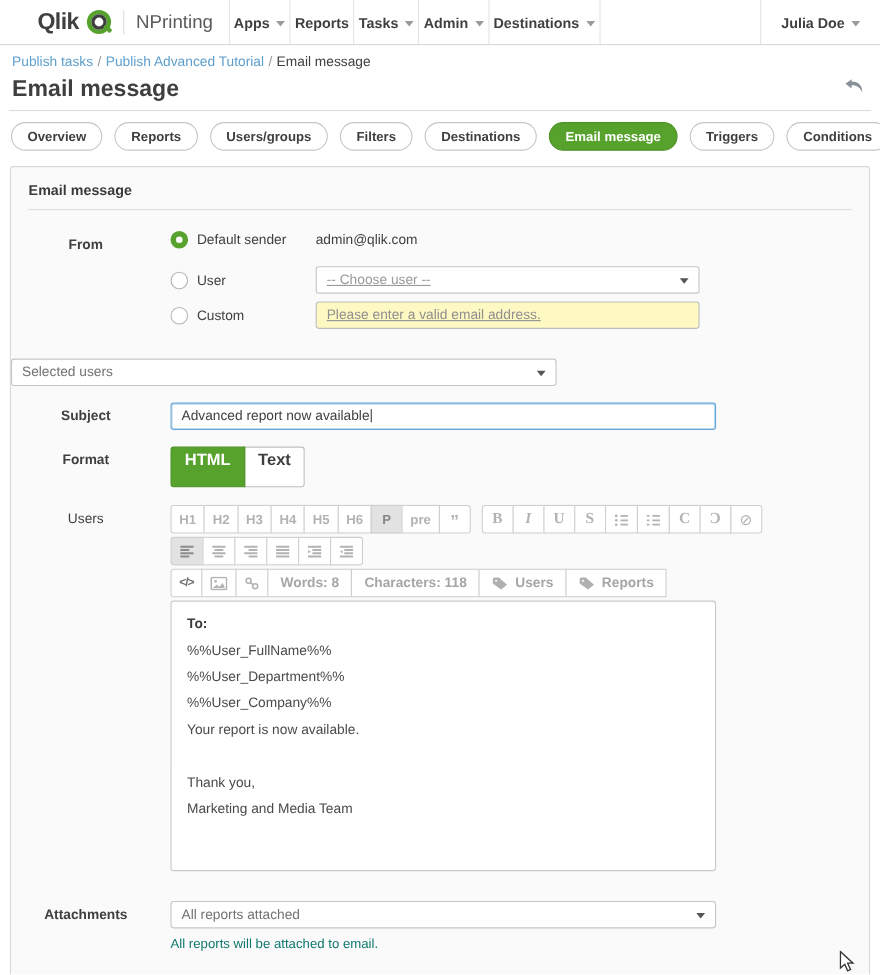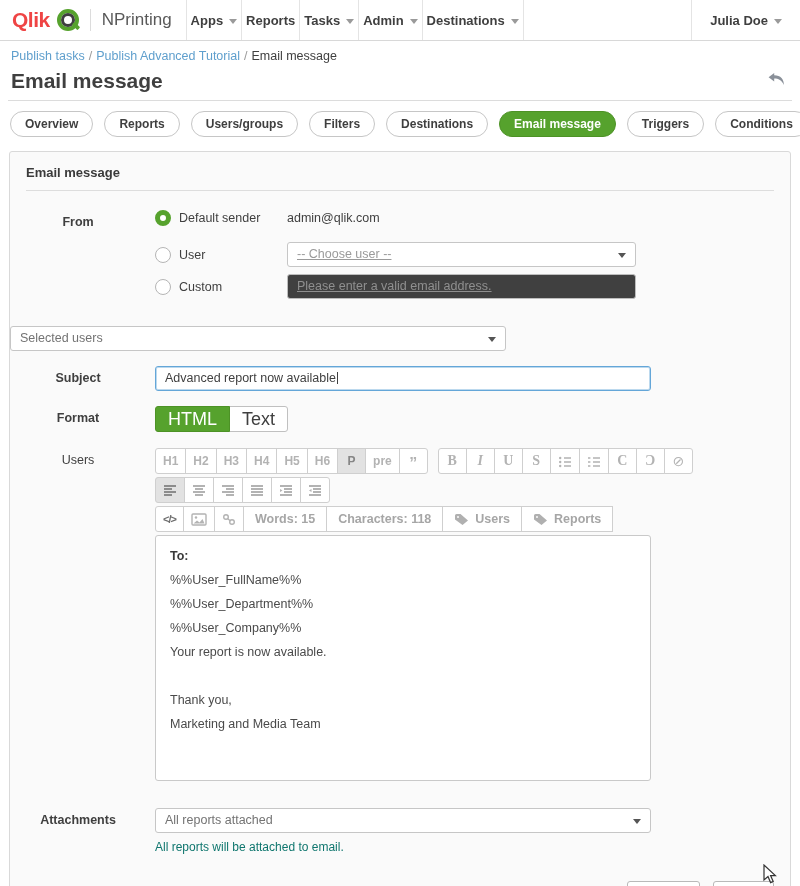--- a/index.html
+++ b/index.html
@@ -10,7 +10,7 @@
   
   .topnav { display:flex; align-items:stretch; height:41px; border-bottom:1px solid #d8d8d8; background:#fff; }
   .brand { display:flex; align-items:center; padding:0 14px 0 12px; gap:7px; }
-  .brand-qlik { font-size:21px; font-weight:bold; color:#ef4444; letter-spacing:-0.5px; }
+  .brand-qlik { font-size:21px; font-weight:bold; color:#404040; letter-spacing:-0.5px;margin-left:22px; }
   .qmark { position:relative; width:22px; height:22px; border:4px solid #56a22d; border-radius:50%; }
   .qmark::before { content:""; position:absolute; inset:0; border:3px solid #3f3f3f; border-radius:50%; }
   .qmark::after { content:""; position:absolute; width:8px; height:4px; background:#56a22d; right:-5px; bottom:-1px; transform:rotate(45deg); border-radius:1px; }

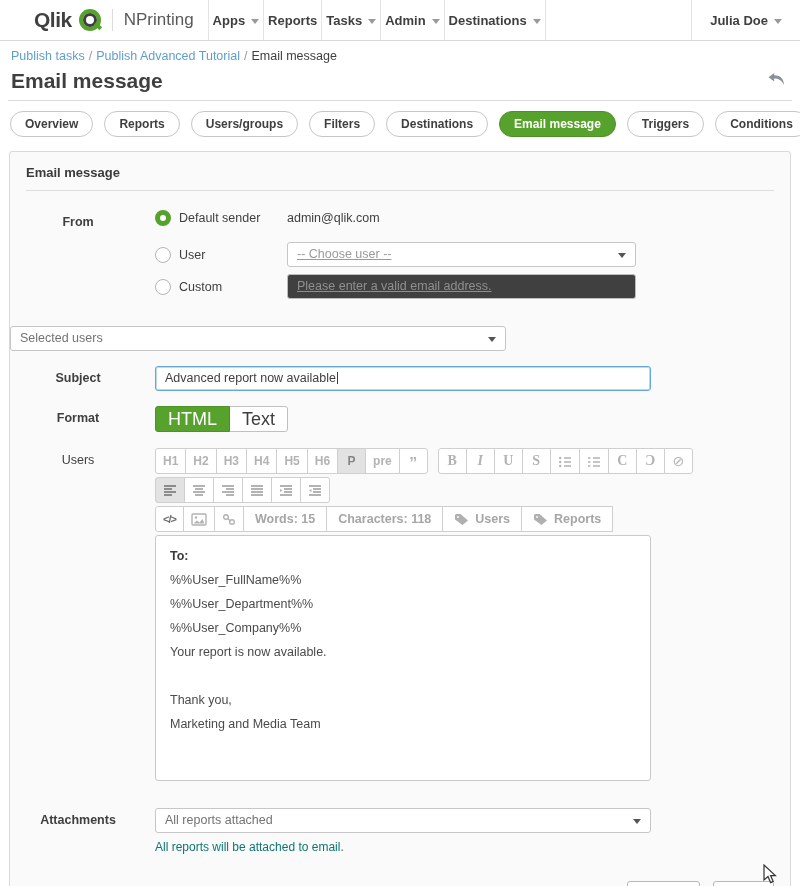--- a/index.html
+++ b/index.html
@@ -65,7 +65,7 @@
   .sub { width:349px;text-decoration:underline; }
 
   .textinput { height:25px; background:#fff; border:1px solid #c6c6c6; border-radius:3px; font-size:12.5px; line-height:23px; padding:0 9px; color:#3f3f3f; }
-  .textinput.disabled { background:#404040; border-color:#bdbdbd; color:#8f8f8f; }
+  .textinput.disabled { background:#fef9c3; border-color:#bdbdbd; color:#8f8f8f; }
   .textinput.focused { border:1px solid #64a6d8; box-shadow:0 0 0 1px #bcd9ee inset; }
   .text-caret { display:inline-block; width:1px; height:12px; background:#404040; vertical-align:-2px; margin-left:1px; }
 

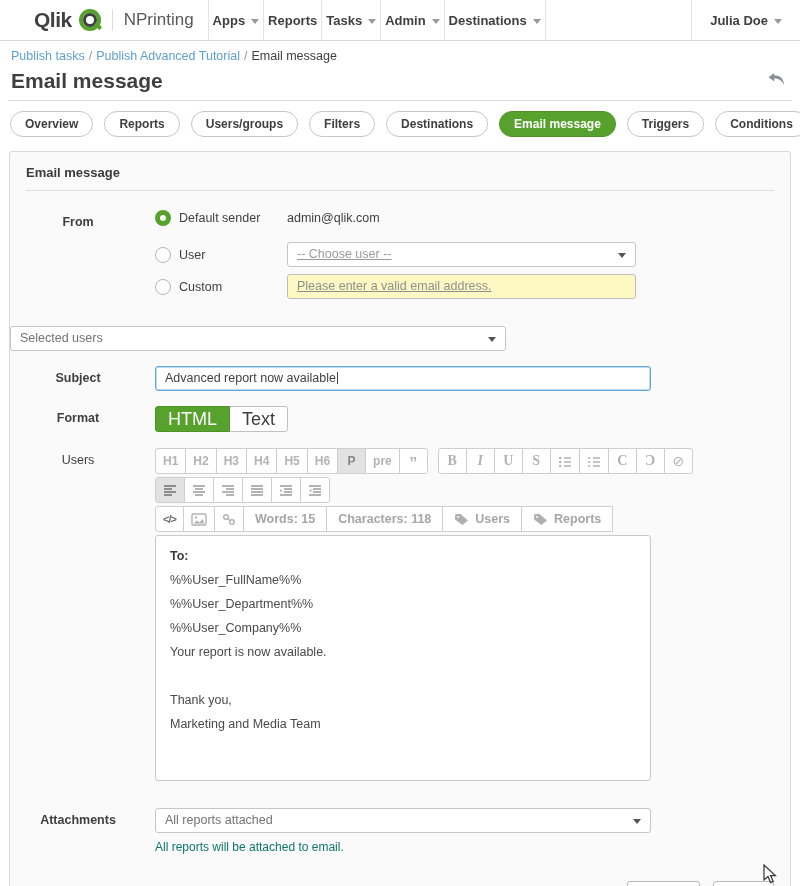--- a/index.html
+++ b/index.html
@@ -71,7 +71,7 @@
 
   
   .toggle-group { display:inline-flex; }
-  .toggle-btn { height:26px; padding:0 12px; font-size:18px; font-weight:normal; background:#fff; border:1px solid #c0c0c0; color:#3f3f3f; line-height:24px; cursor:pointer; margin-left:-1px; }
+  .toggle-btn { height:37px; padding:0 12px; font-size:15px; font-weight:bold; background:#fff; border:1px solid #c0c0c0; color:#3f3f3f; line-height:24px; cursor:pointer; margin-left:-1px; }
   .toggle-btn:first-child { border-radius:3px 0 0 3px; margin-left:0; }
   .toggle-btn:last-child { border-radius:0 3px 3px 0; }
   .toggle-btn.active { background:#56a22d; border-color:#4d9226; color:#fff; position:relative; }

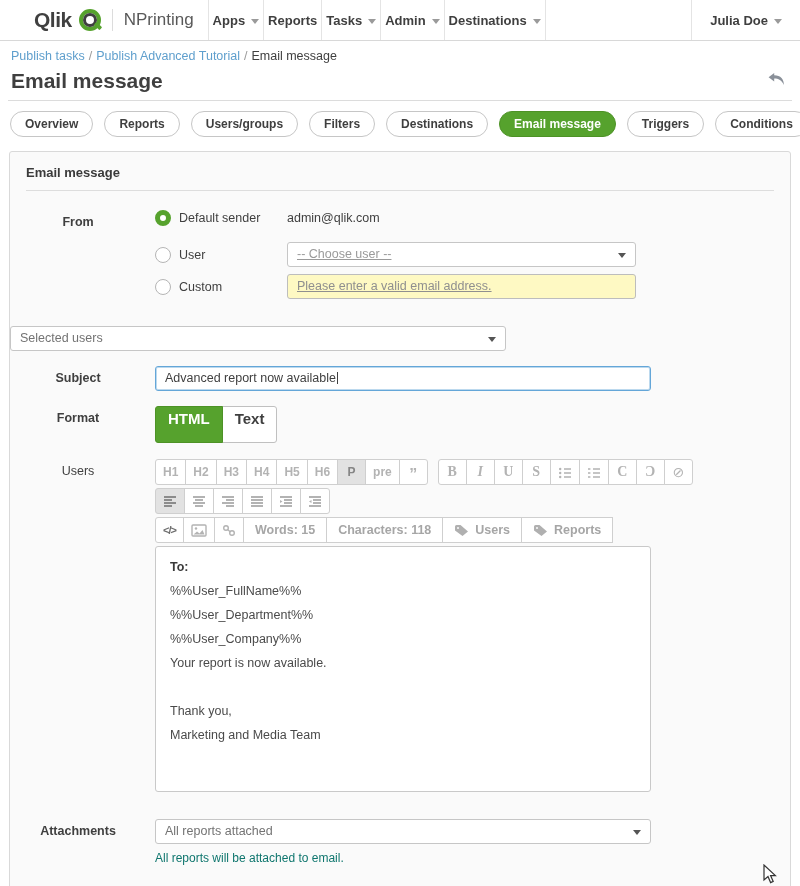--- a/index.html
+++ b/index.html
@@ -340,7 +340,7 @@
                     <path d="M5.5 5.5l3 2.5" stroke="#b3b3b3" stroke-width="1.4"></path>
                   </svg>
               </div>
-              <div class="tb-cell">Words: 15</div>
+              <div class="tb-cell">Words: 8</div>
               <div class="tb-cell">Characters: 118</div>
               <div class="tb-cell">
                 <svg width="15" height="13" viewBox="0 0 15 13">

